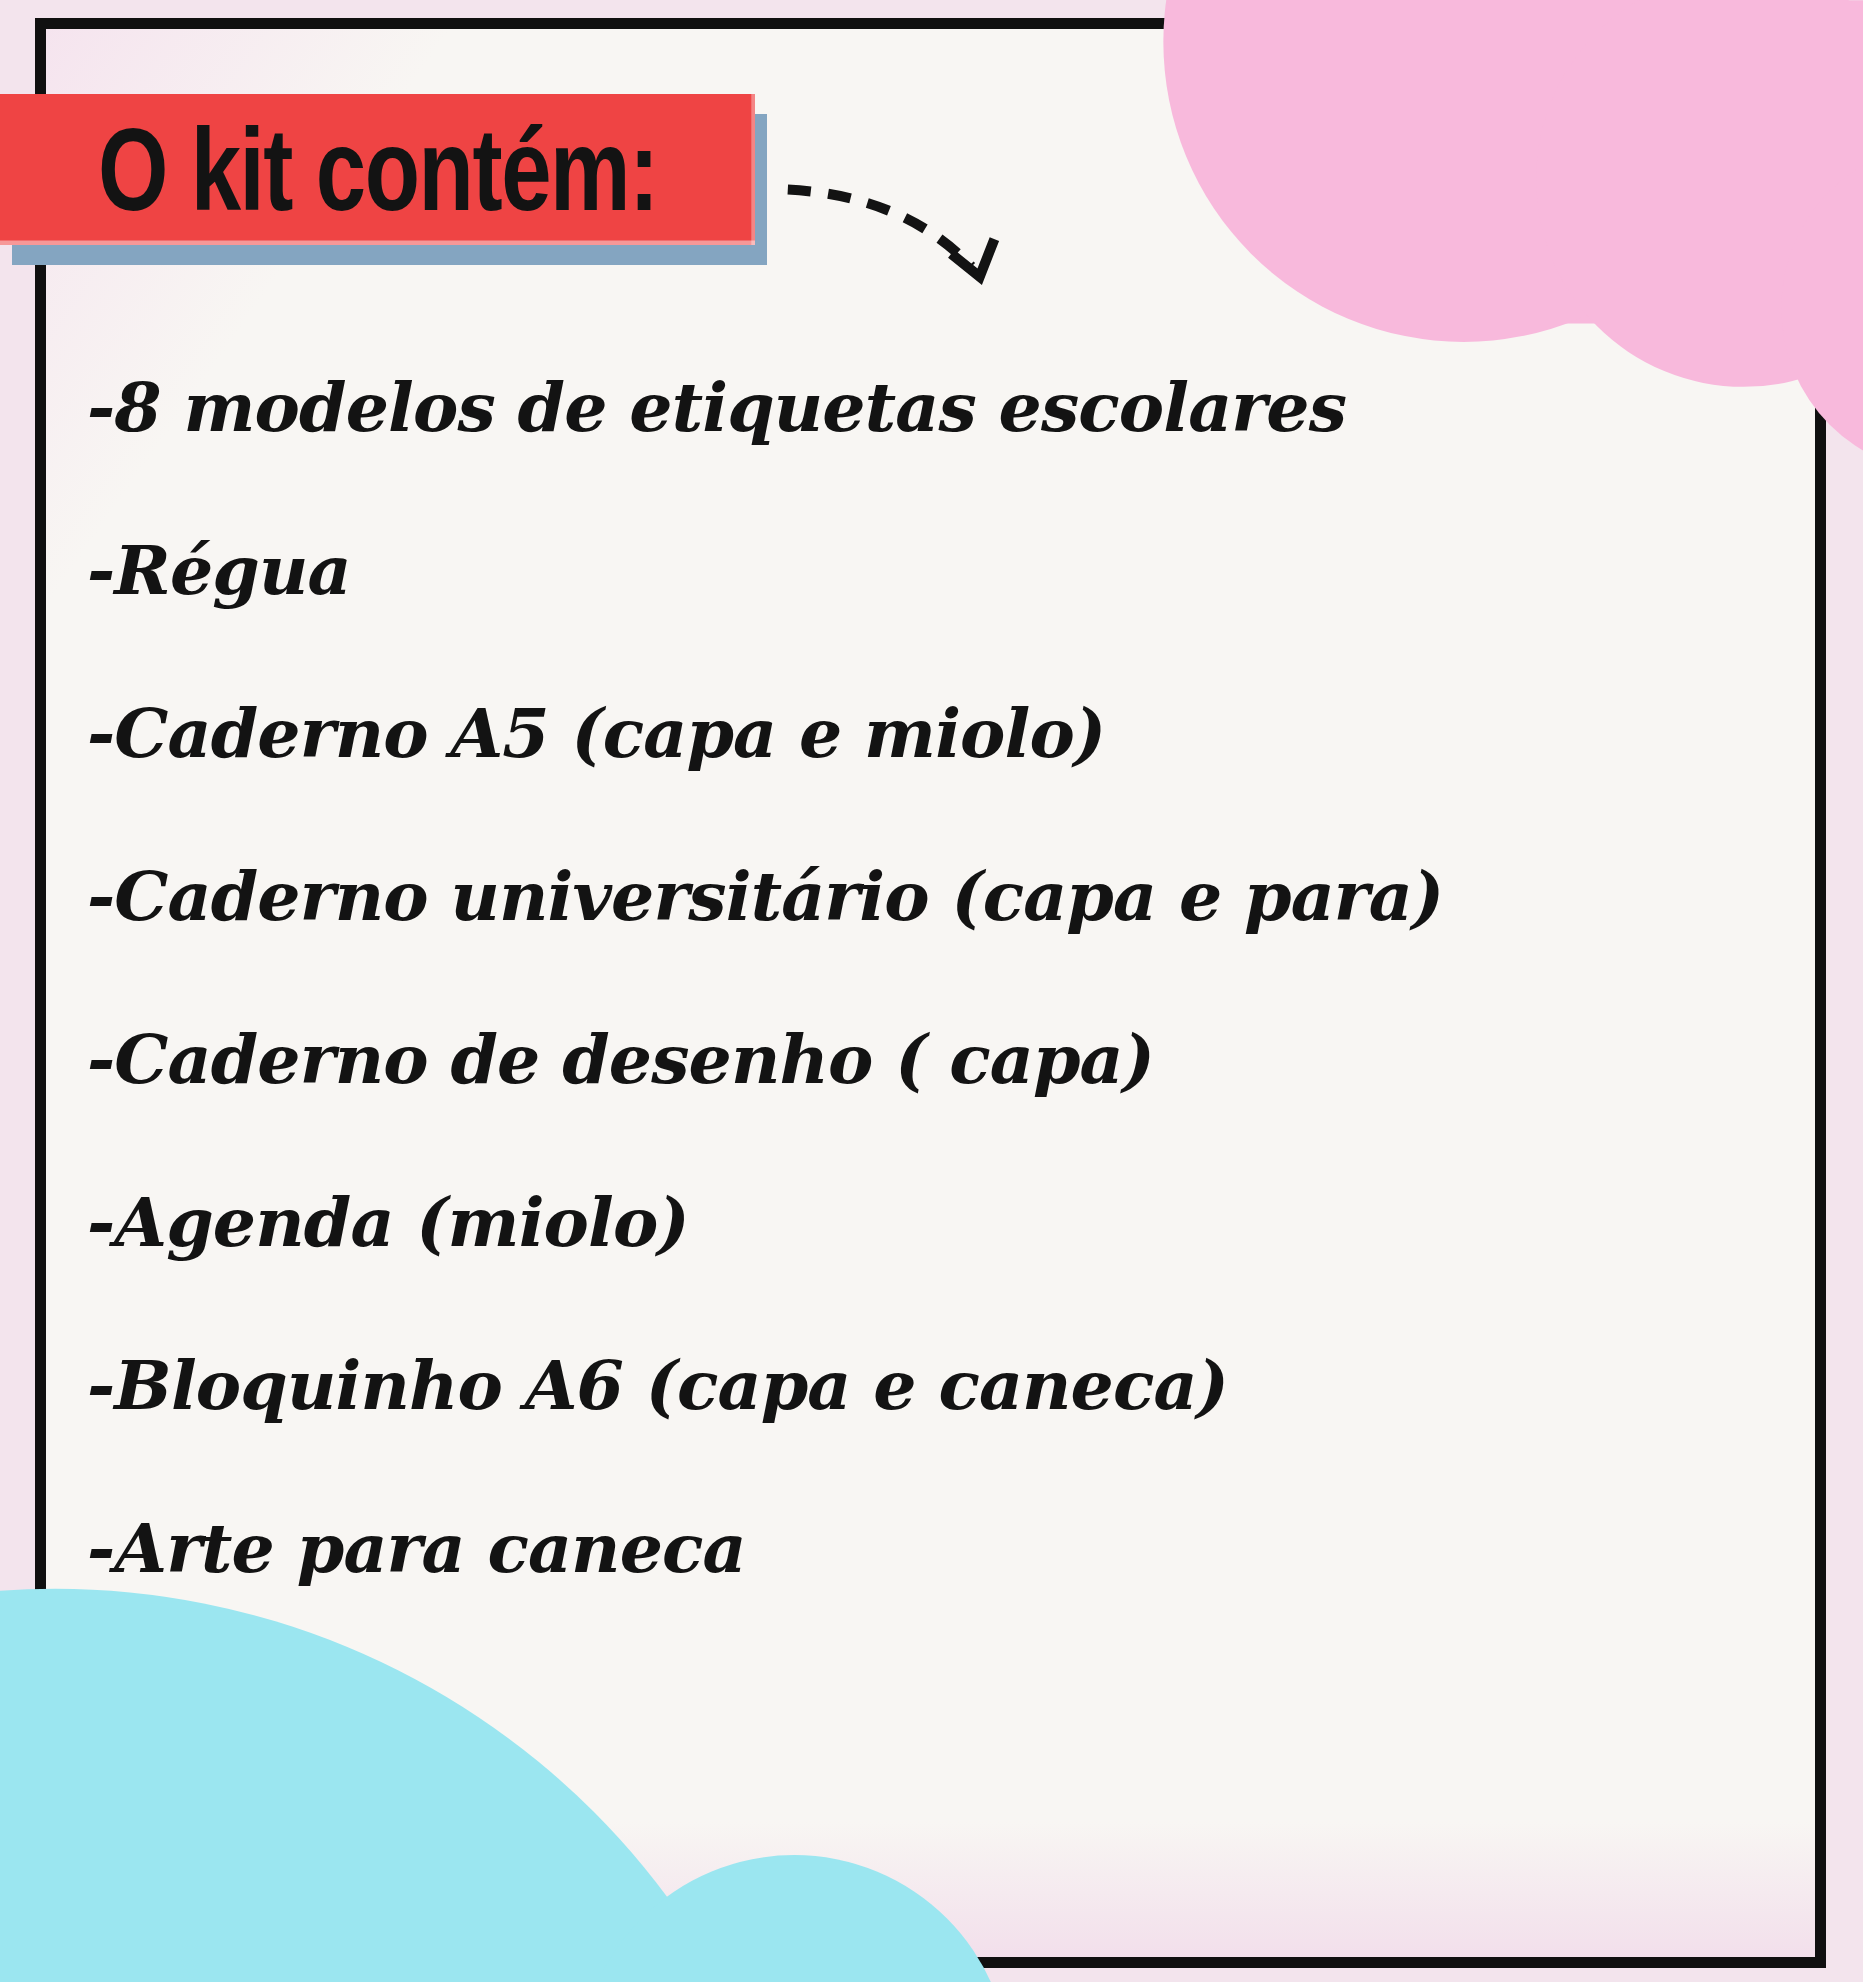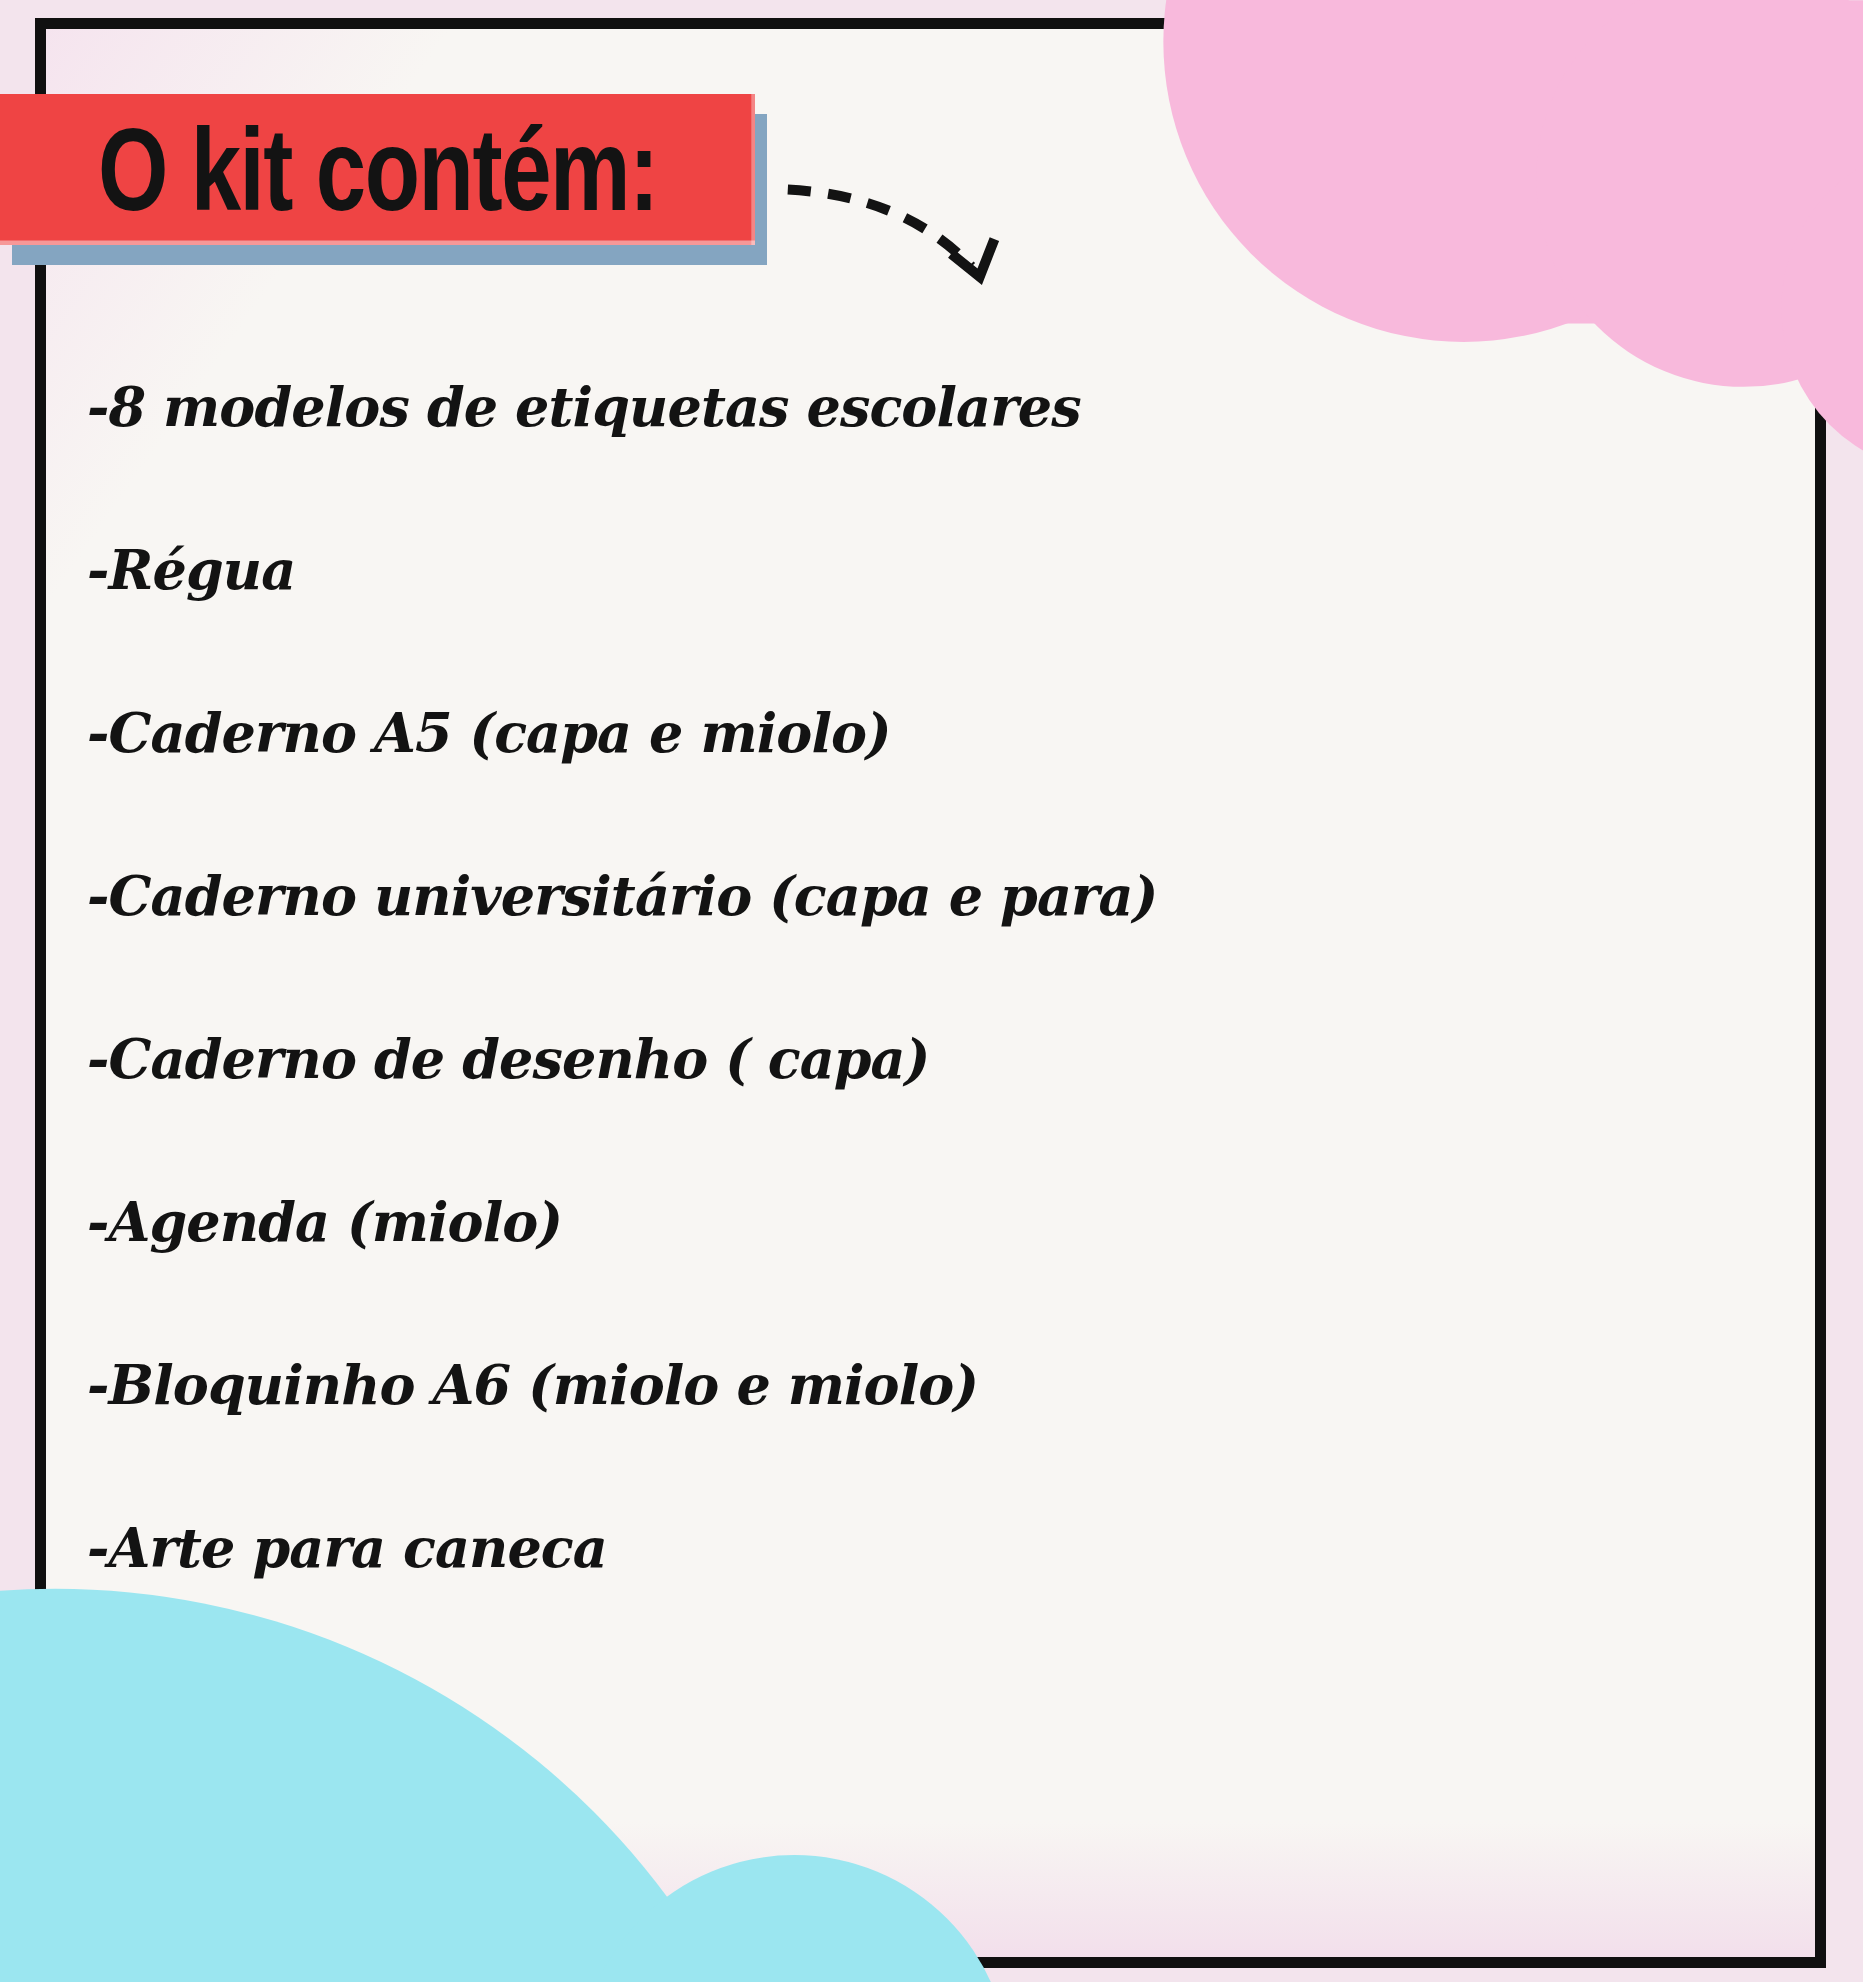--- a/index.html
+++ b/index.html
@@ -70,7 +70,7 @@
     font-family: "DejaVu Serif", serif;
     font-style: italic;
     font-weight: 700;
-    font-size: 54px;
+    font-size: 68px;
     letter-spacing: -0.9px;
     color: #131313;
     white-space: nowrap;

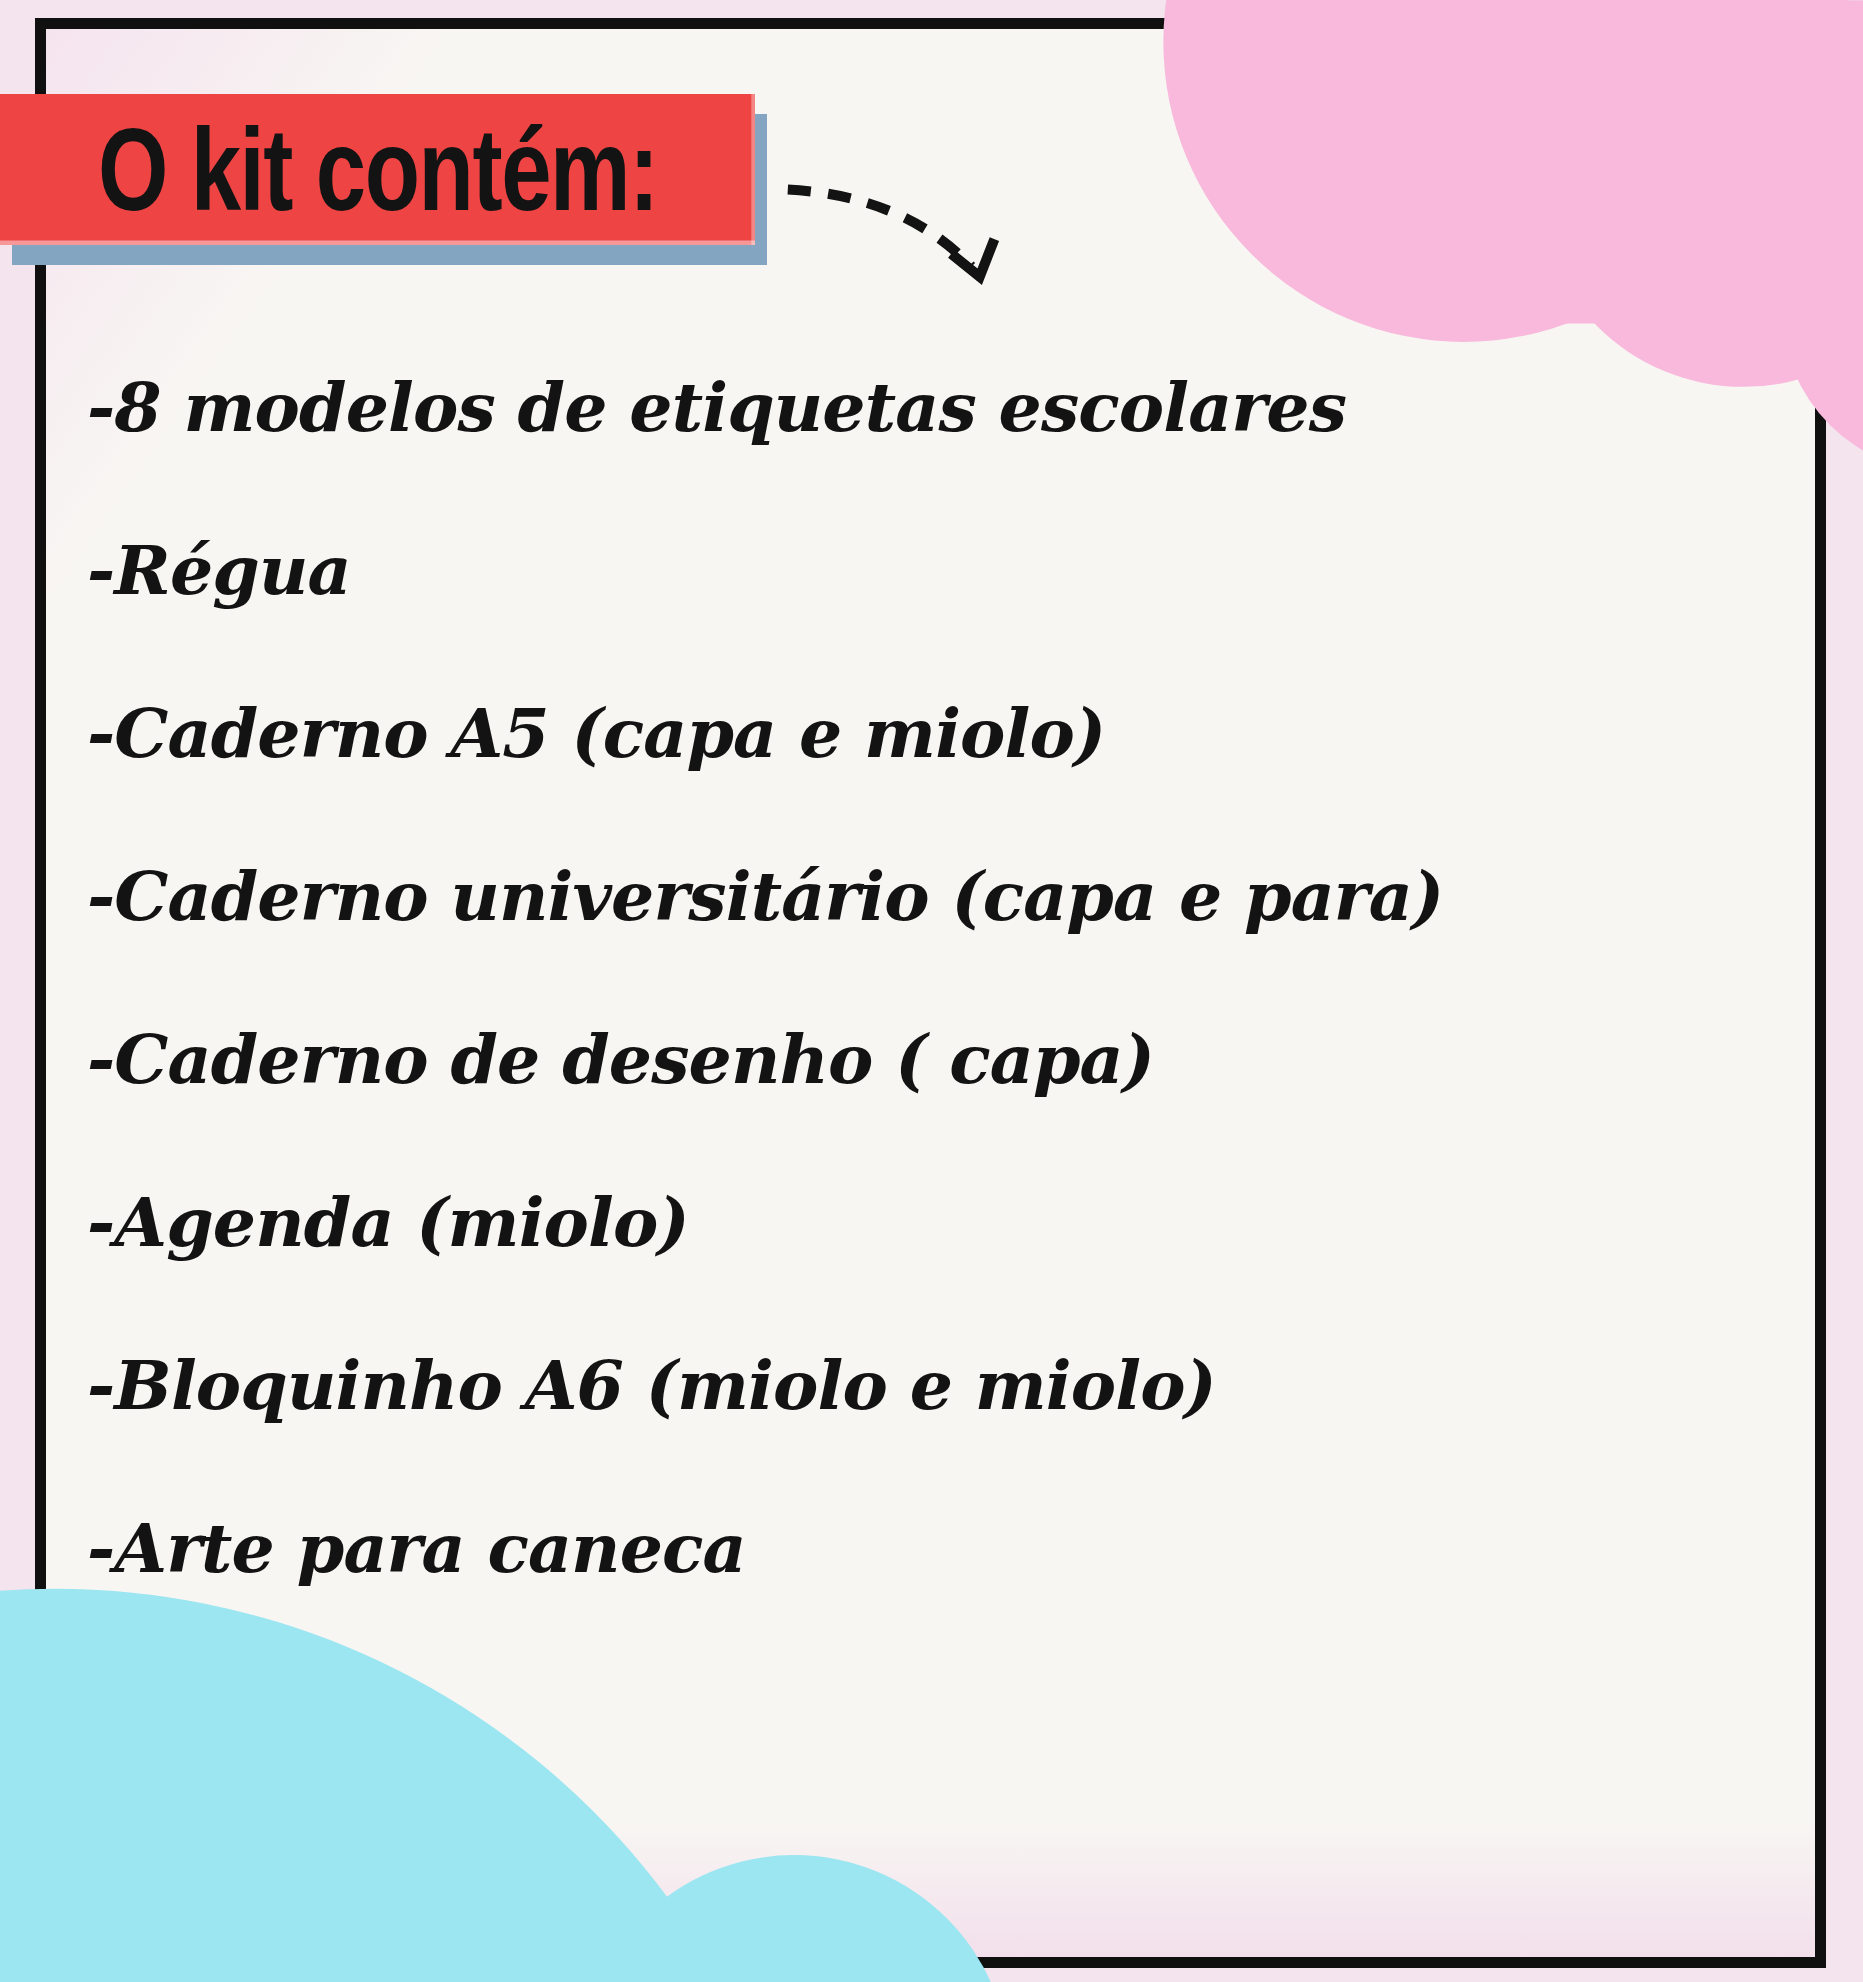--- a/index.html
+++ b/index.html
@@ -114,7 +114,7 @@
     <li>-Caderno universitário (capa e para)</li>
     <li>-Caderno de desenho ( capa)</li>
     <li>-Agenda (miolo)</li>
-    <li>-Bloquinho A6 (miolo e miolo)</li>
+    <li>-Bloquinho A6 (capa e caneca)</li>
     <li>-Arte para caneca</li>
   </ul>
 

